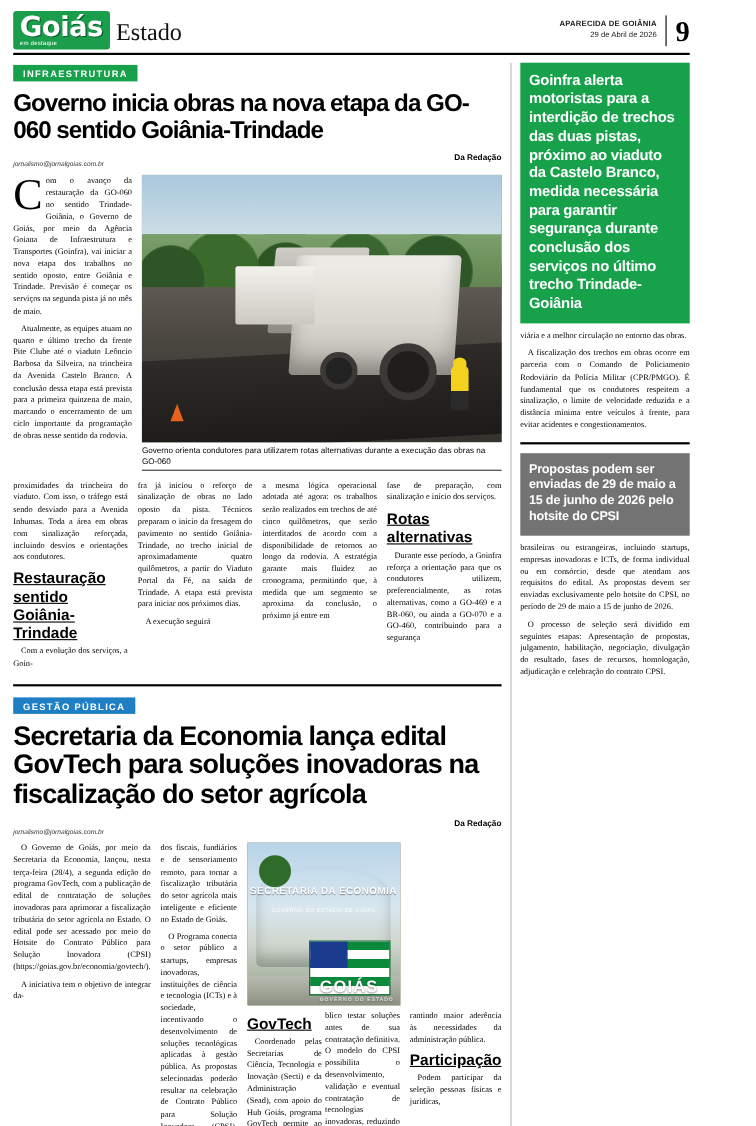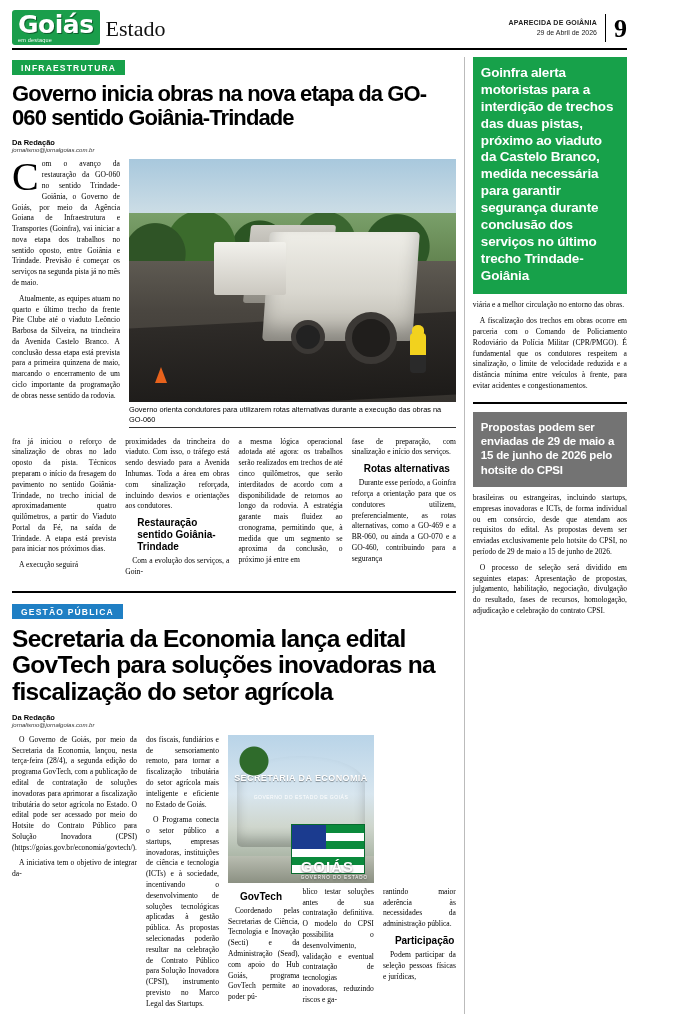--- a/index.html
+++ b/index.html
@@ -127,7 +127,7 @@
     margin-top: 8px;
     line-height: 1.25;
   }
-  .byline .b-name { font-size: 7.5px; font-weight: bold; }
+  .byline .b-name { font-size: 7.5px; font-weight: bold; text-align: right; }
   .byline .b-mail { font-size: 6px; color: #333; font-style: italic; }
 
   

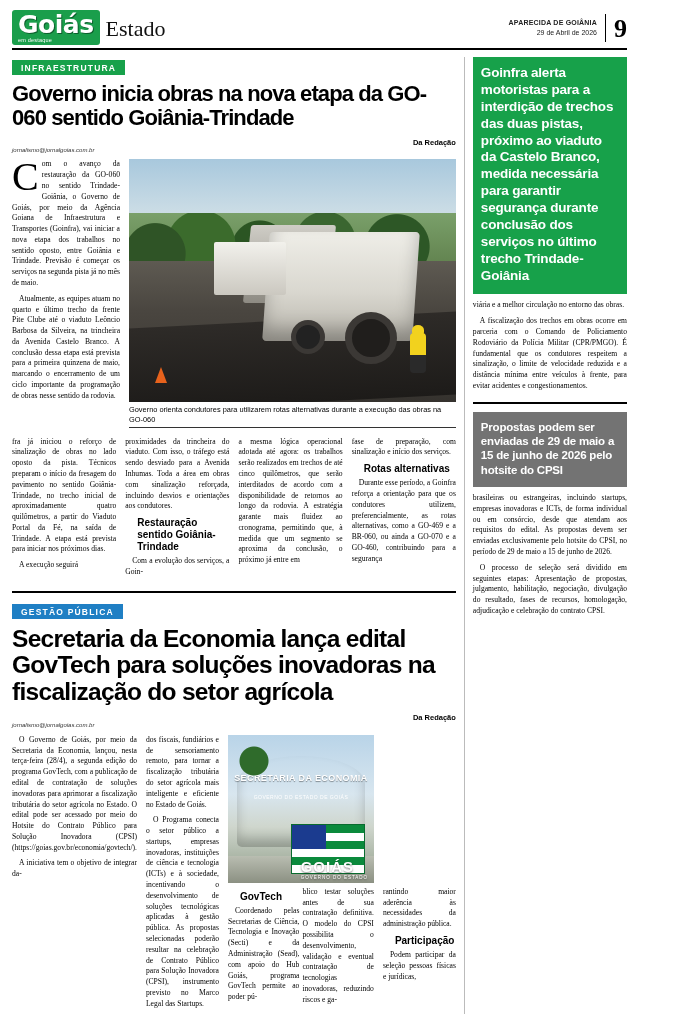--- a/index.html
+++ b/index.html
@@ -364,13 +364,13 @@
 
         <div class="cols4 auto">
           <div>
-            <p class="body">fra já iniciou o reforço de sinalização de obras no lado oposto da pista. Técnicos preparam o início da fresagem do pavimento no sentido Goiânia-Trindade, no trecho inicial de aproximadamente quatro quilômetros, a partir do Viaduto Portal da Fé, na saída de Trindade. A etapa está prevista para iniciar nos próximos dias.</p>
-            <p class="body indent">A execução seguirá</p>
-          </div>
-          <div>
             <p class="body">proximidades da trincheira do viaduto. Com isso, o tráfego está sendo desviado para a Avenida Inhumas. Toda a área em obras com sinalização reforçada, incluindo desvios e orientações aos condutores.</p>
             <h3 class="subhead">Restauração sentido Goiânia-Trindade</h3>
             <p class="body indent">Com a evolução dos serviços, a Goin-</p>
+          </div>
+          <div>
+            <p class="body">fra já iniciou o reforço de sinalização de obras no lado oposto da pista. Técnicos preparam o início da fresagem do pavimento no sentido Goiânia-Trindade, no trecho inicial de aproximadamente quatro quilômetros, a partir do Viaduto Portal da Fé, na saída de Trindade. A etapa está prevista para iniciar nos próximos dias.</p>
+            <p class="body indent">A execução seguirá</p>
           </div>
           <div>
             <p class="body">a mesma lógica operacional adotada até agora: os trabalhos serão realizados em trechos de até cinco quilômetros, que serão interditados de acordo com a disponibilidade de retornos ao longo da rodovia. A estratégia garante mais fluidez ao cronograma, permitindo que, à medida que um segmento se aproxima da conclusão, o próximo já entre em</p>

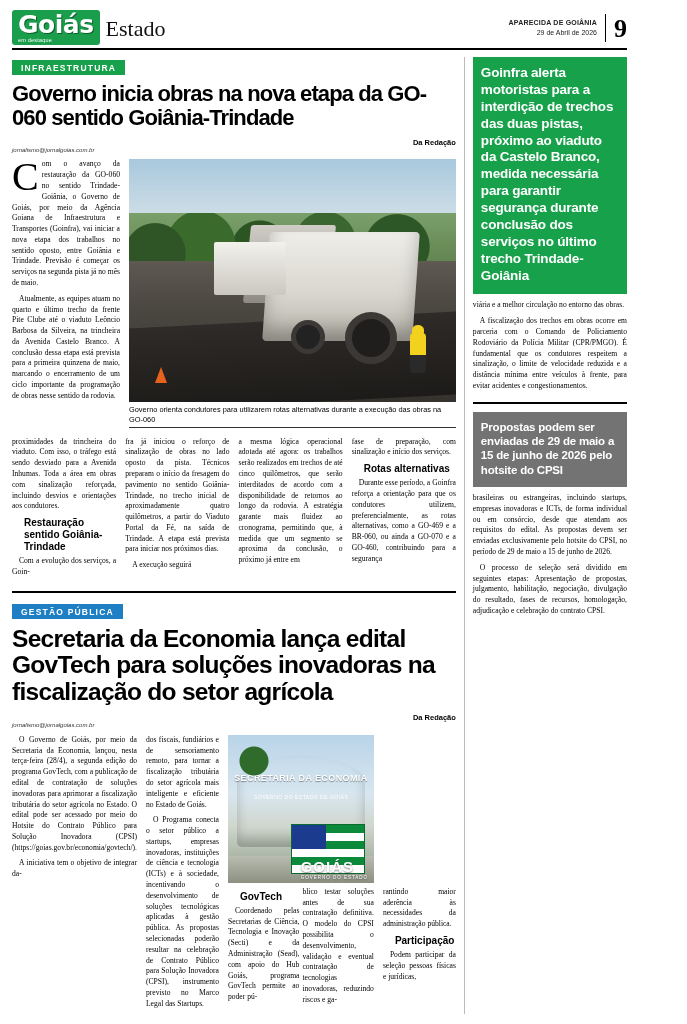--- a/index.html
+++ b/index.html
@@ -228,10 +228,11 @@
   }
   h3.subhead {
     font-family: "Liberation Sans", sans-serif;
-    font-size: 10px;
+    font-size: 14px;
     font-weight: bold;
     line-height: 1.2;
-    margin: 4px 0 3px 12px;
+    margin: 4px 0 3px 0;
+    text-decoration: underline;
   }
 
   

